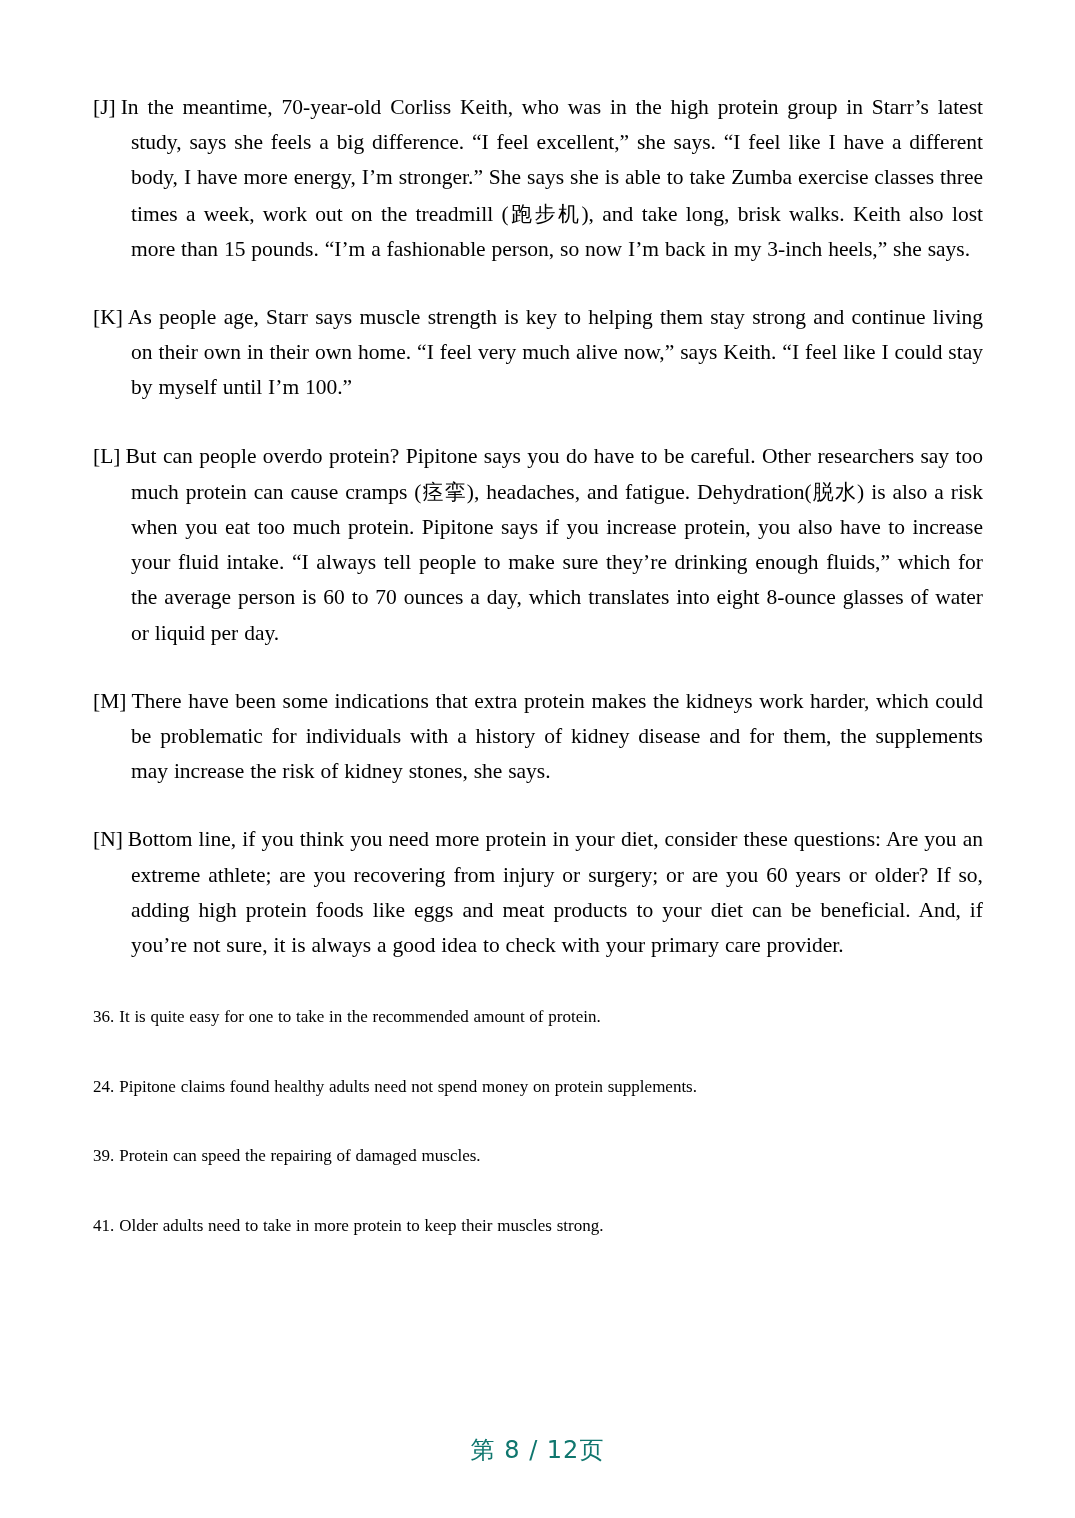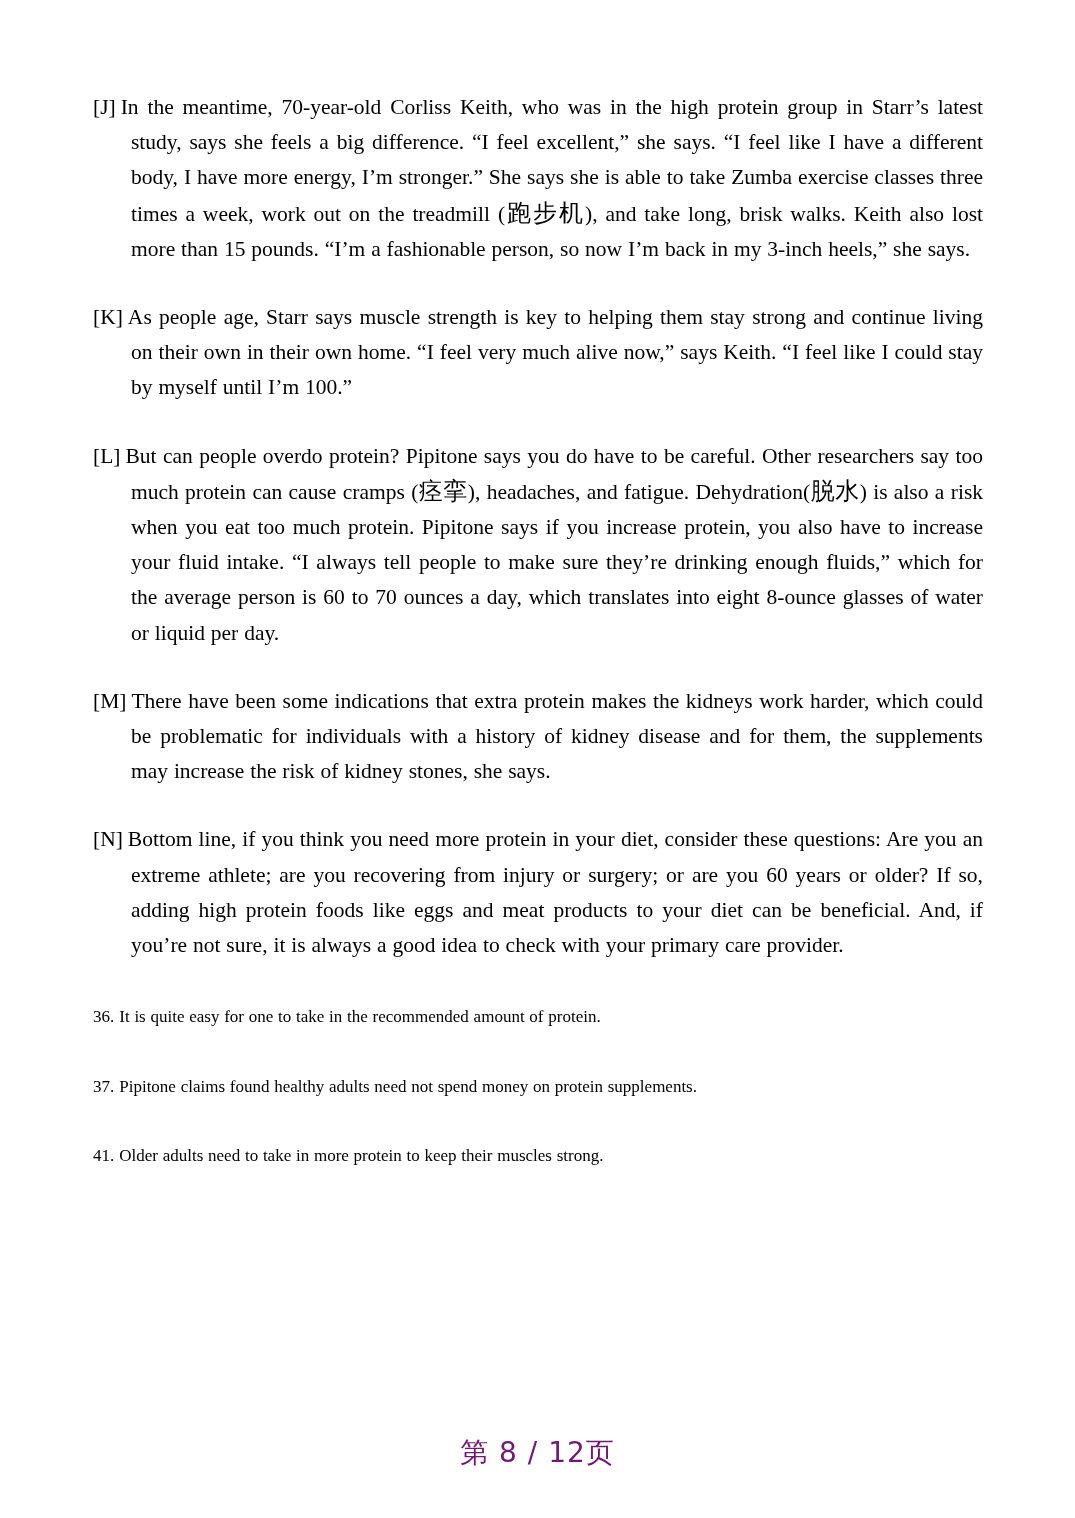--- a/index.html
+++ b/index.html
@@ -46,9 +46,9 @@
 
   .it { }
   .cn {
-    font-family: Liberation Serif, serif;
+    font-family: Liberation Sans, sans-serif;
     font-style: normal;
-    font-size: 24px;
+    font-size: 21px;
   }
 
   

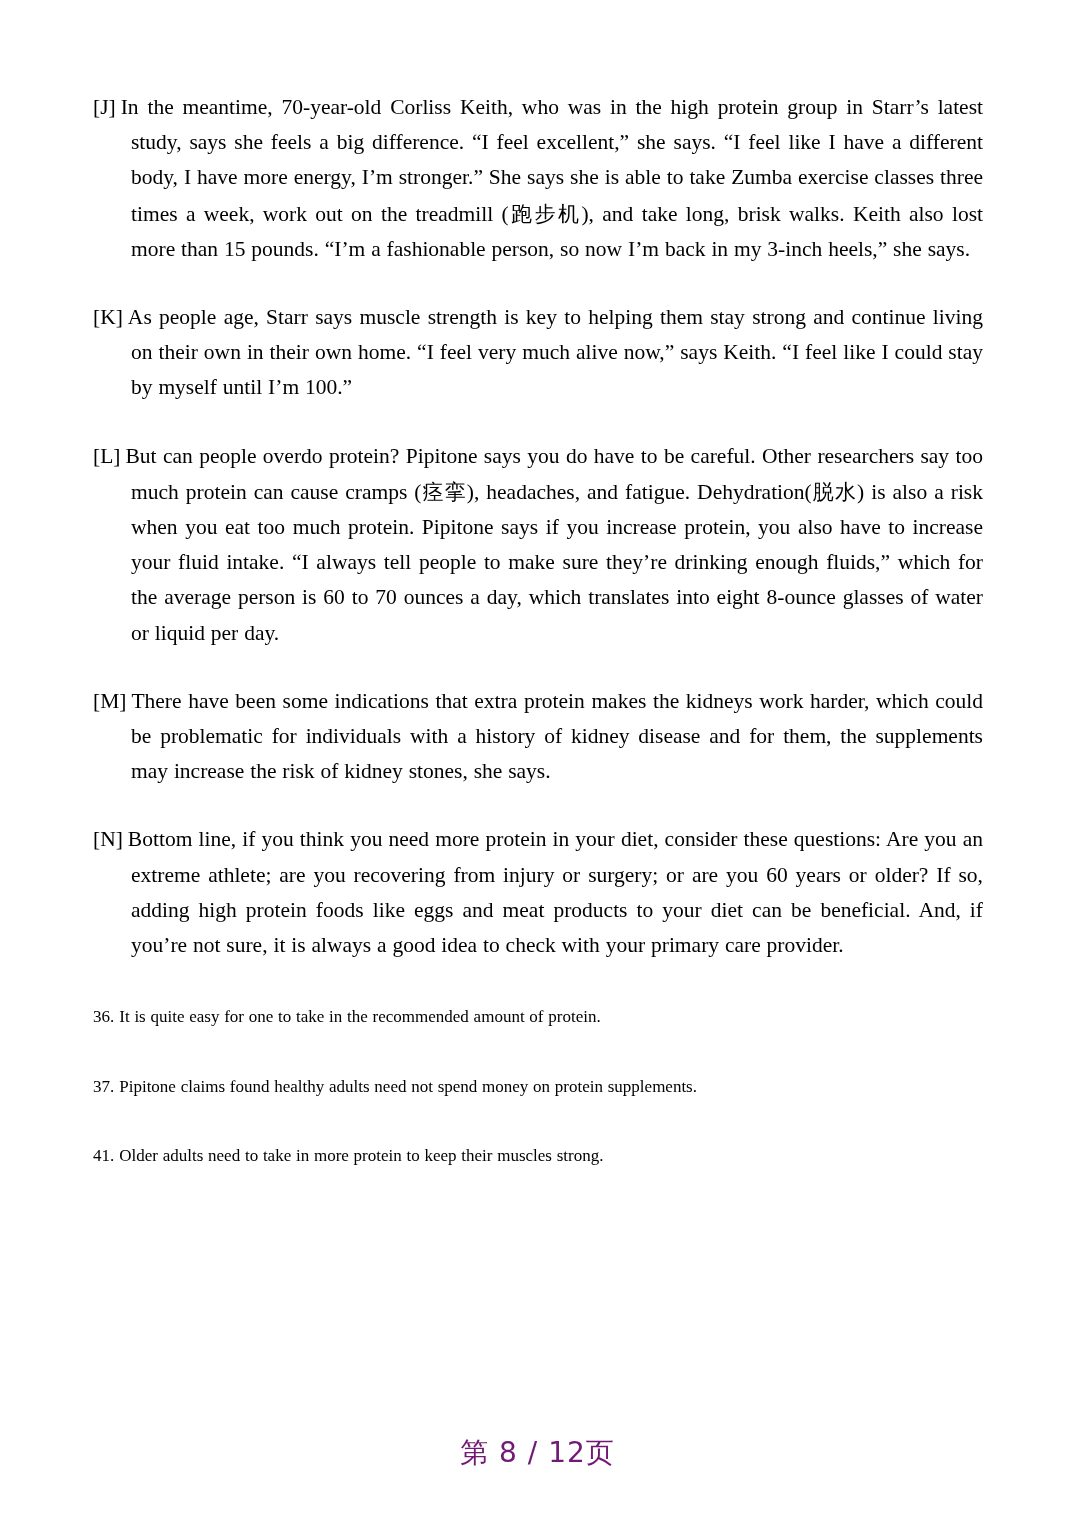--- a/index.html
+++ b/index.html
@@ -98,7 +98,7 @@
   <div class="items">
 
   <div class="item"><span class="num">36.</span><span>It is quite easy for one to take in the recommended amount of protein.</span></div>
-      <div class="item"><span class="num">37.</span><span>Pipitone claims found healthy adults need not spend money on protein supplements.</span></div>
+      <div class="item"><span class="num">24.</span><span>Pipitone claims found healthy adults need not spend money on protein supplements.</span></div>
       <div class="item"><span class="num">41.</span><span>Older adults need to take in more protein to keep their muscles strong.</span></div>
     </div>
 

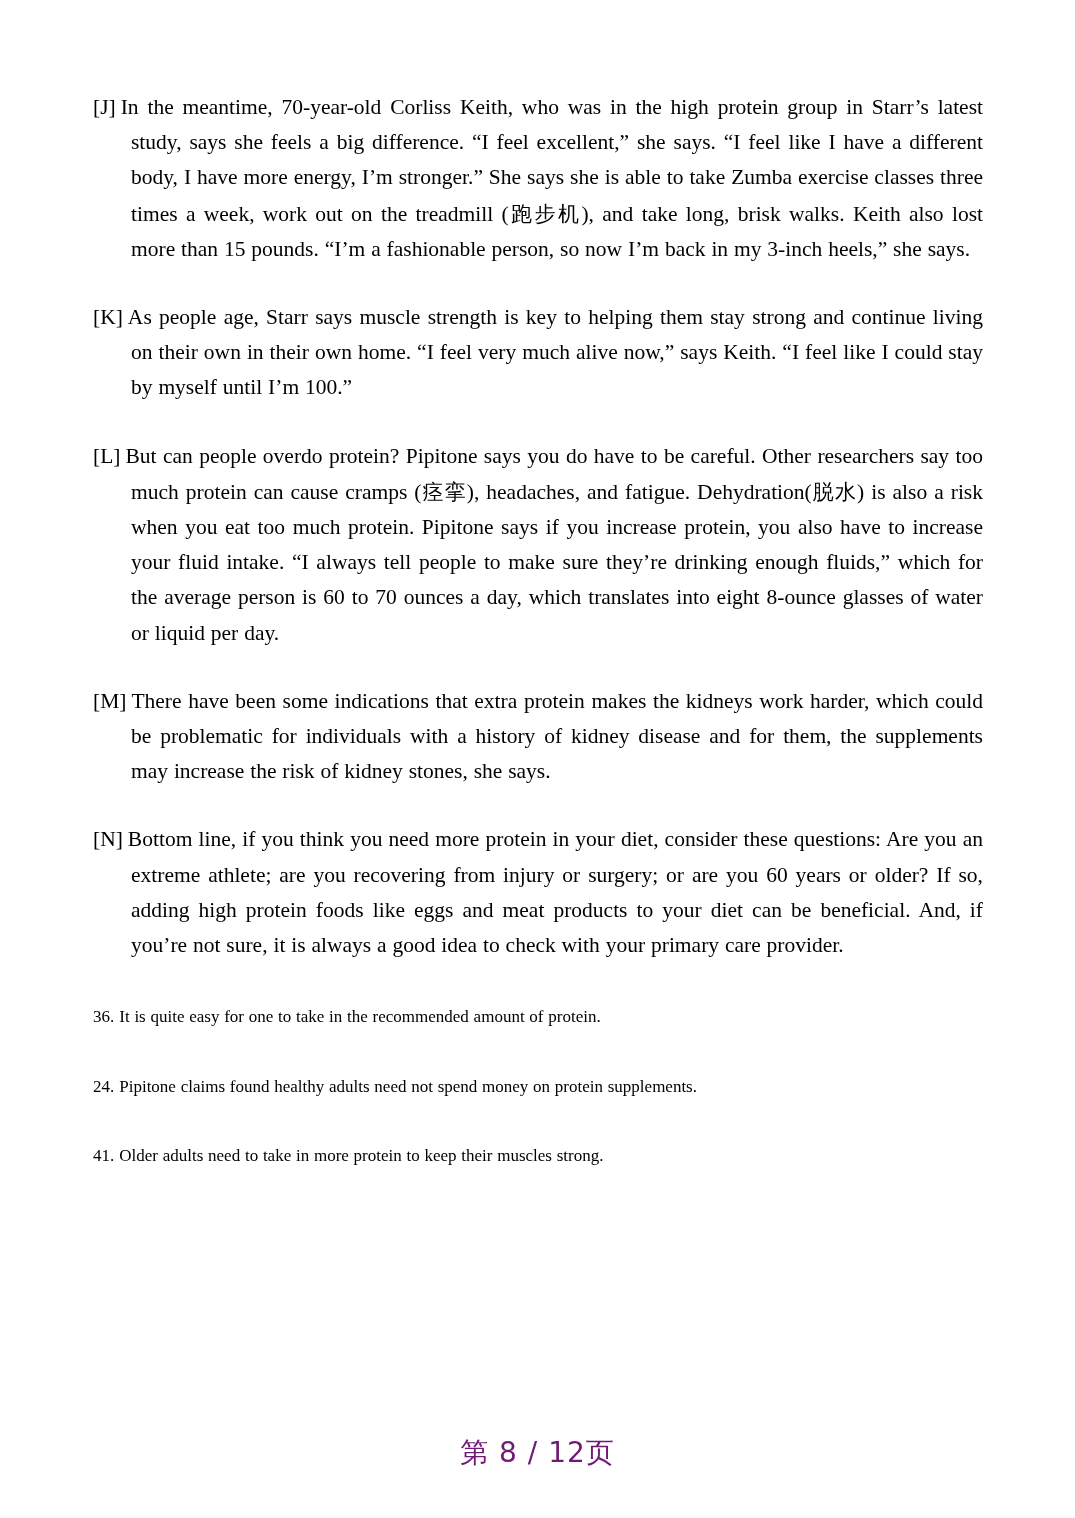--- a/index.html
+++ b/index.html
@@ -99,6 +99,7 @@
 
   <div class="item"><span class="num">36.</span><span>It is quite easy for one to take in the recommended amount of protein.</span></div>
       <div class="item"><span class="num">24.</span><span>Pipitone claims found healthy adults need not spend money on protein supplements.</span></div>
+      <div class="item"><span class="num">39.</span><span>Protein can speed the repairing of damaged muscles.</span></div>
       <div class="item"><span class="num">41.</span><span>Older adults need to take in more protein to keep their muscles strong.</span></div>
     </div>
 

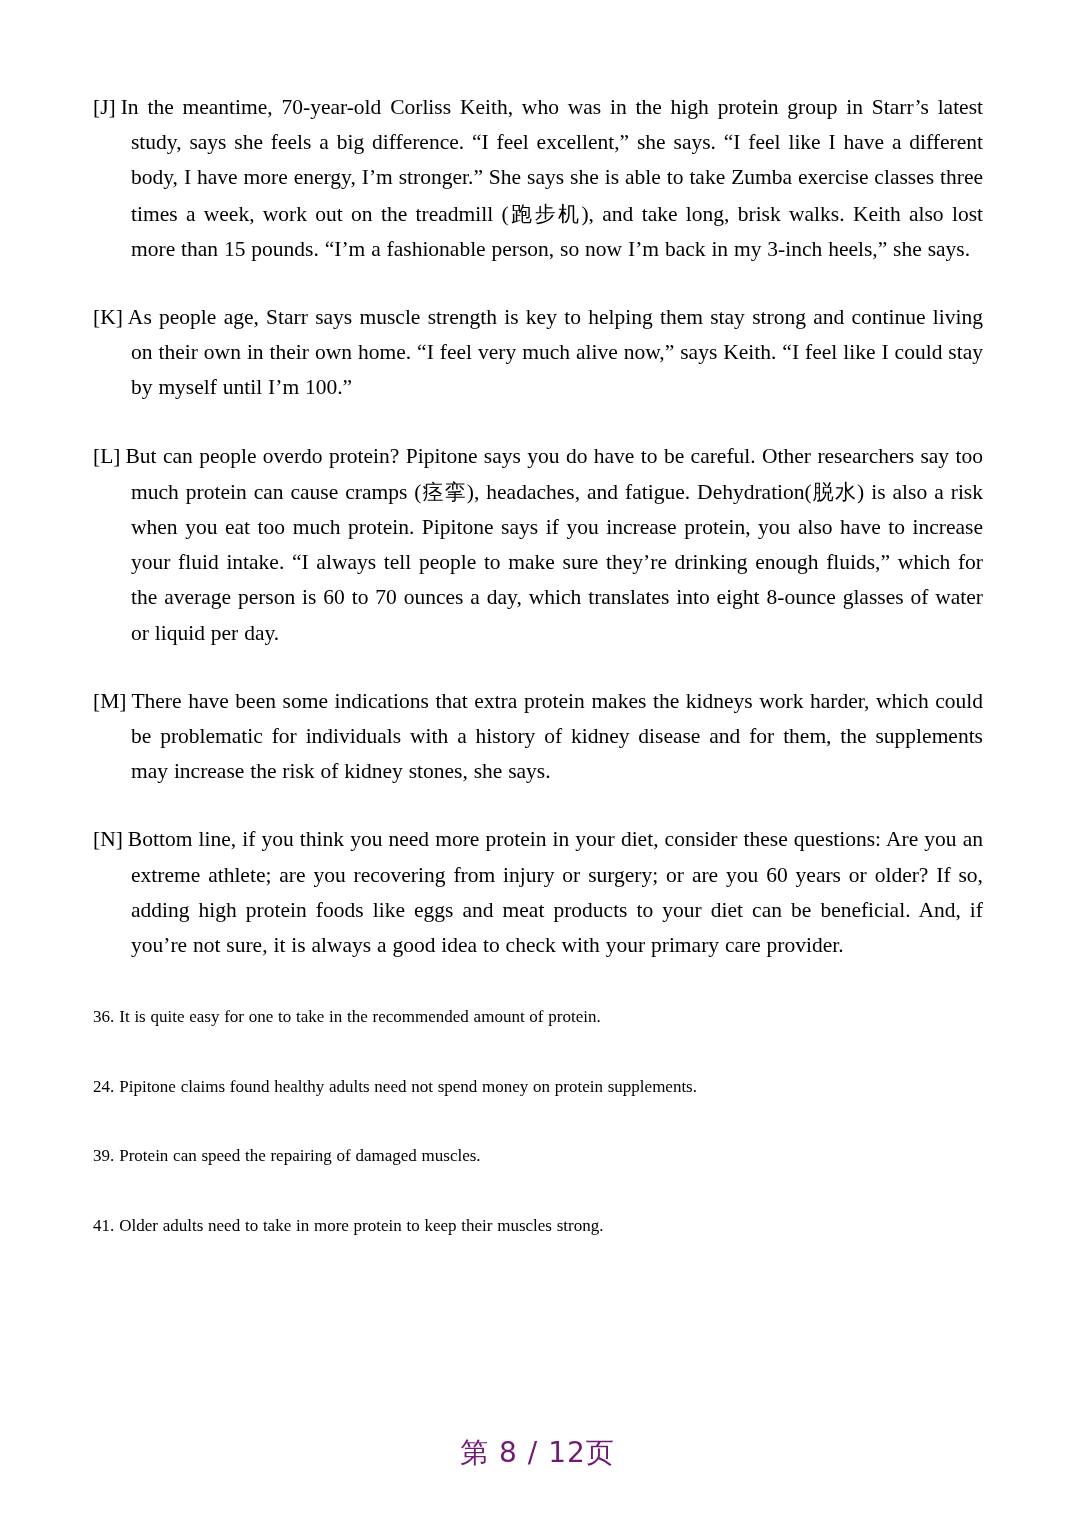--- a/index.html
+++ b/index.html
@@ -76,9 +76,9 @@
     top: 1434px;
     text-align: center;
     font-family: "DejaVu Sans", "Liberation Sans", sans-serif;
-    font-size: 28px;
+    font-size: 24px;
     letter-spacing: 1px;
-    color: #701a75;
+    color: #0f766e;
   }
 </style>
 </head>

